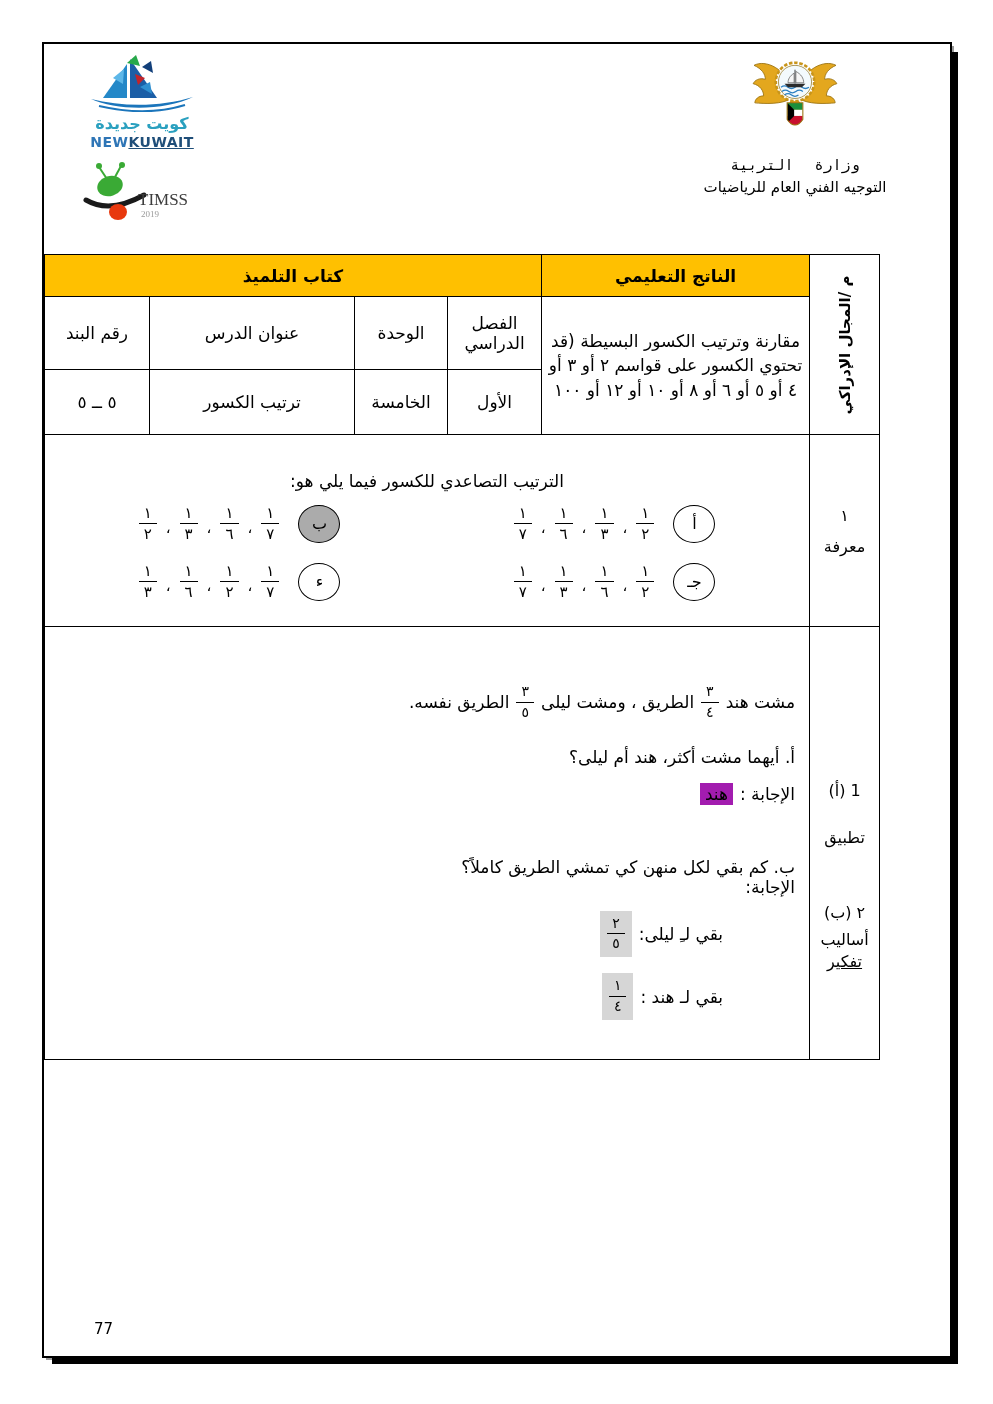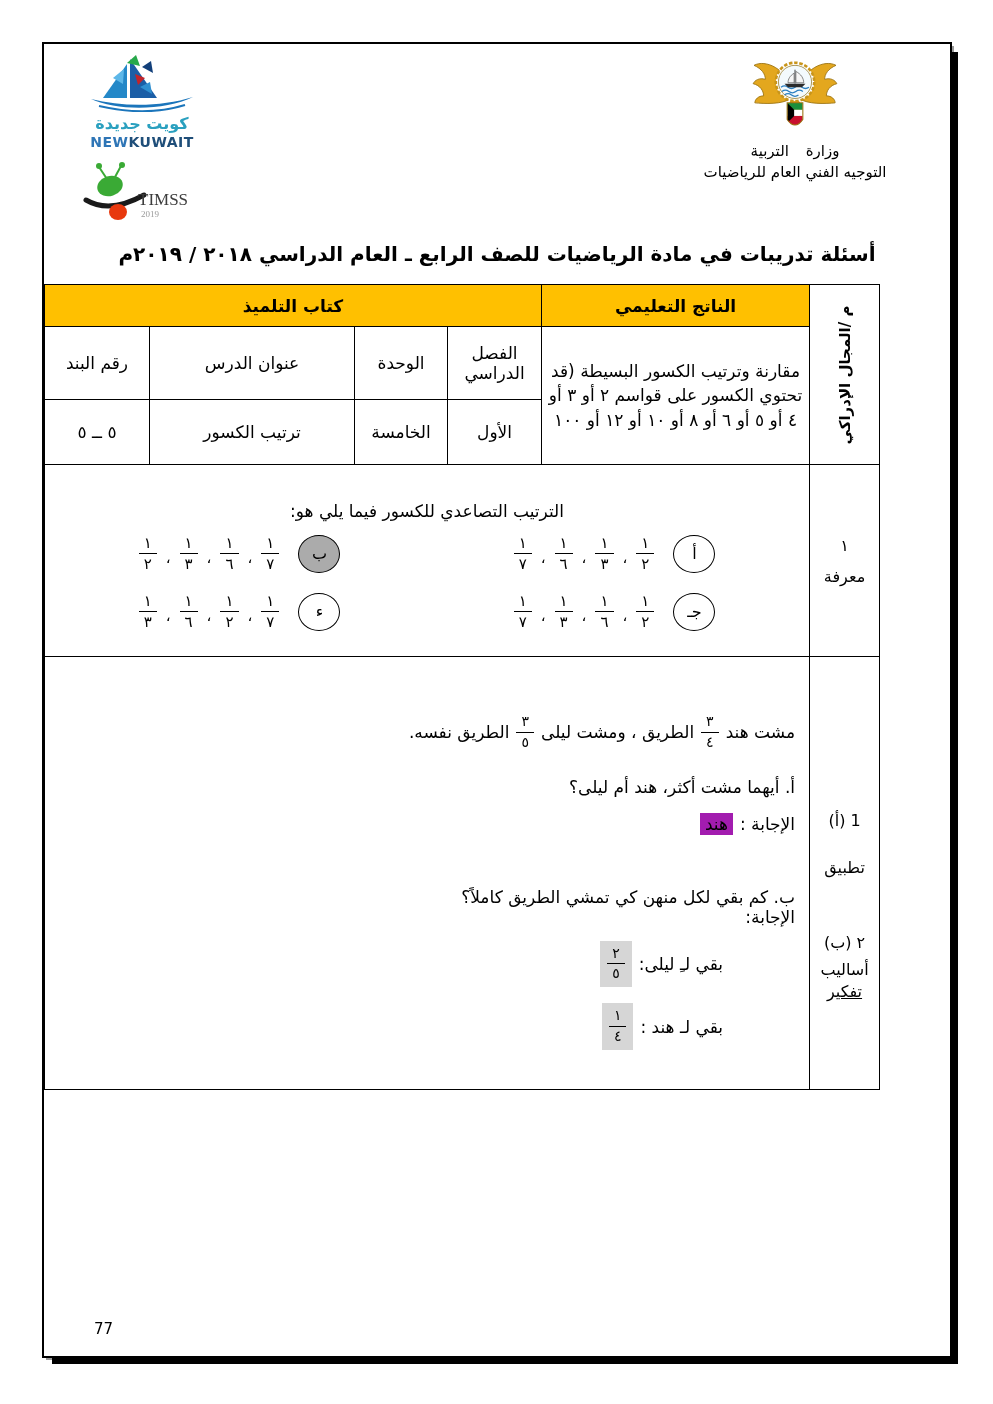--- a/index.html
+++ b/index.html
@@ -13,7 +13,7 @@
   .nk-ar{display:block;color:#2aa0bf;font-size:16px;font-weight:bold;margin-top:-2px;}
   .nk-en{display:block;font-size:14px;letter-spacing:.5px;margin-top:1px;}
   .nk-en .b1{color:#2e75b6;font-weight:bold;}
-  .nk-en .b2{color:#1f4e79;font-weight:bold;}
+  .nk-en .b2{color:#1f4e79;font-weight:bold;text-decoration:underline;}
   .timss{position:absolute;left:36px;top:118px;}
   .hdr-right{position:absolute;right:30px;top:10px;width:250px;text-align:center;direction:rtl;}
   .min1{font-size:15px;word-spacing:12px;margin-top:2px;}

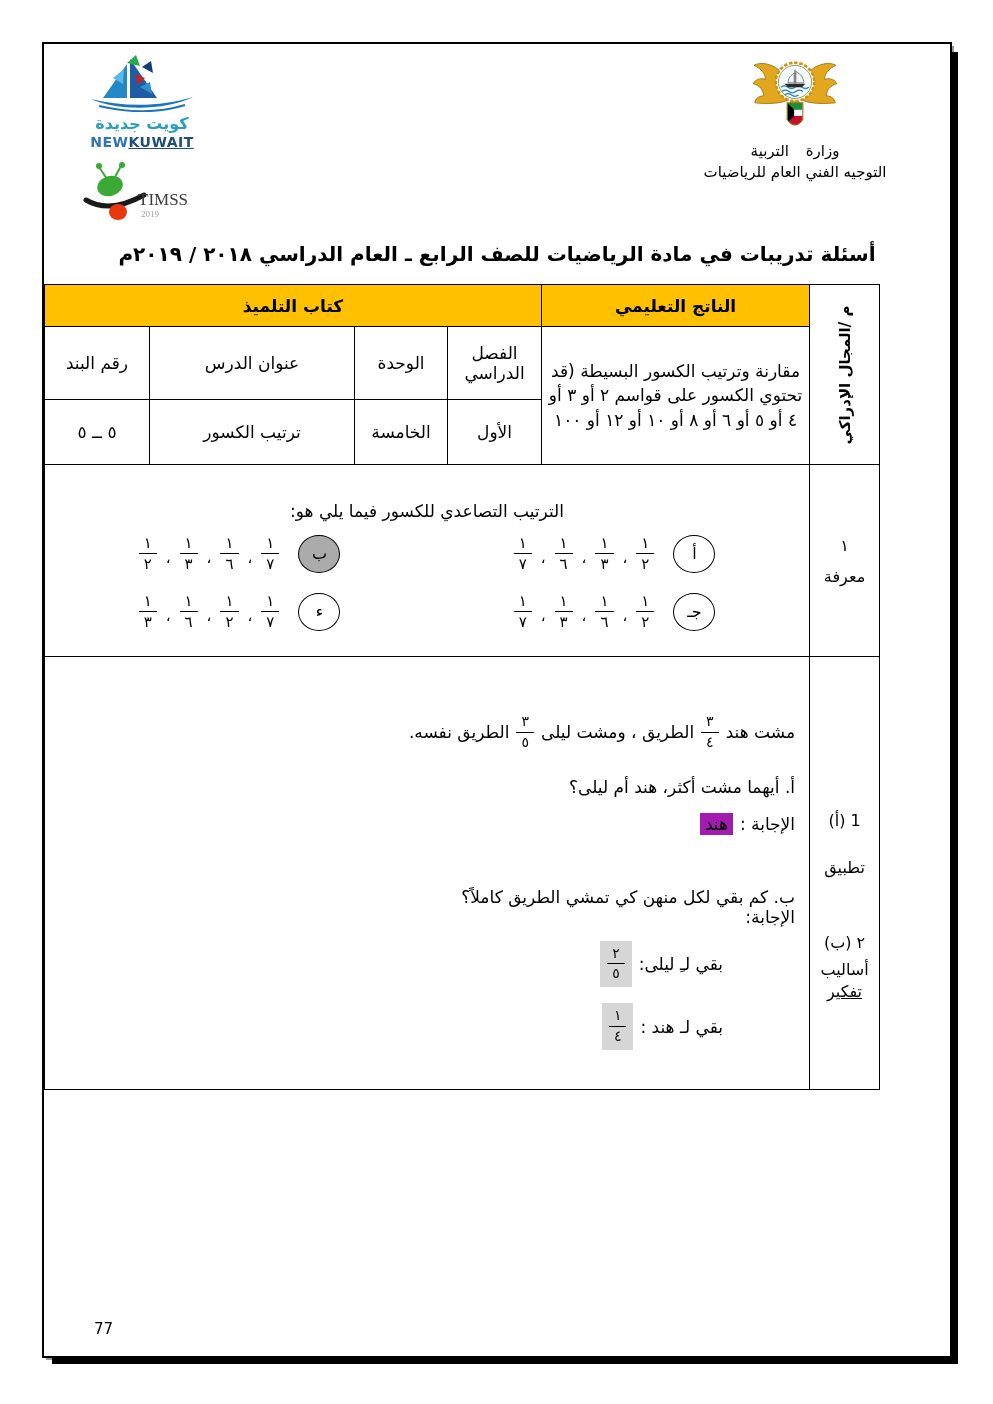--- a/index.html
+++ b/index.html
@@ -16,7 +16,7 @@
   .nk-en .b2{color:#1f4e79;font-weight:bold;text-decoration:underline;}
   .timss{position:absolute;left:36px;top:118px;}
   .hdr-right{position:absolute;right:30px;top:10px;width:250px;text-align:center;direction:rtl;}
-  .min1{font-size:15px;word-spacing:12px;margin-top:2px;}
+  .min1{font-size:15px;word-spacing:12px;margin-top:16px;font-family:Liberation Mono, monospace;}
   .min2{font-size:15px;margin-top:3px;}
   
   .title{ text-align:center;font-size:20px;font-weight:bold;direction:rtl;margin-top:6px;}

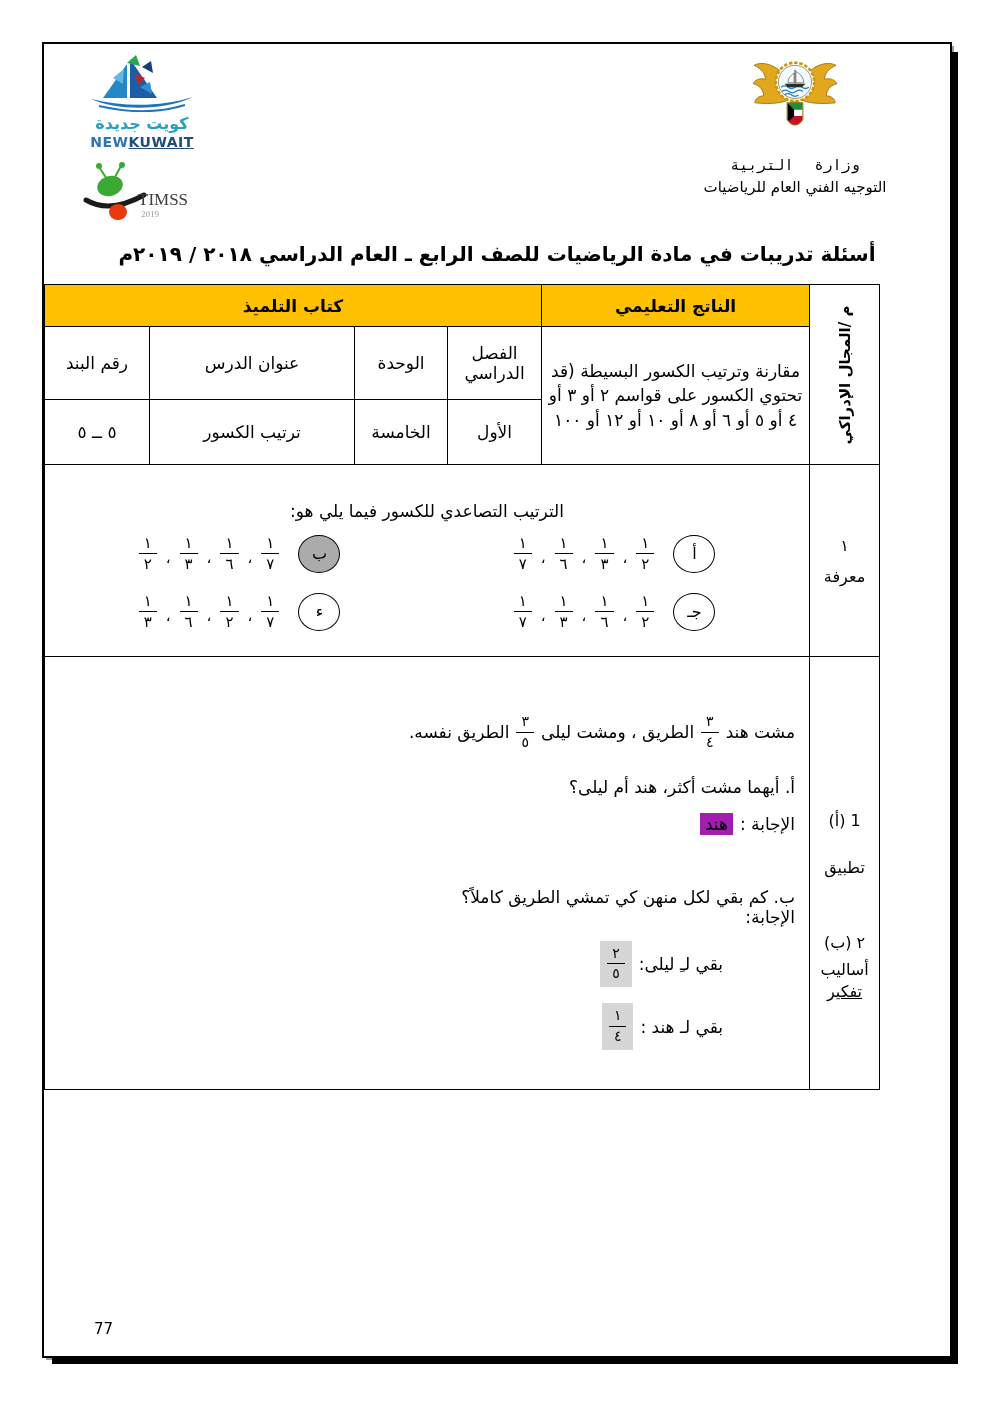--- a/index.html
+++ b/index.html
@@ -127,7 +127,6 @@
       </div>
     </div>
 
-    <div class="title">أسئلة تدريبات في مادة الرياضيات للصف الرابع ـ العام الدراسي ٢٠١٨ / ٢٠١٩م</div>
 
     <table class="main">
       <colgroup>

